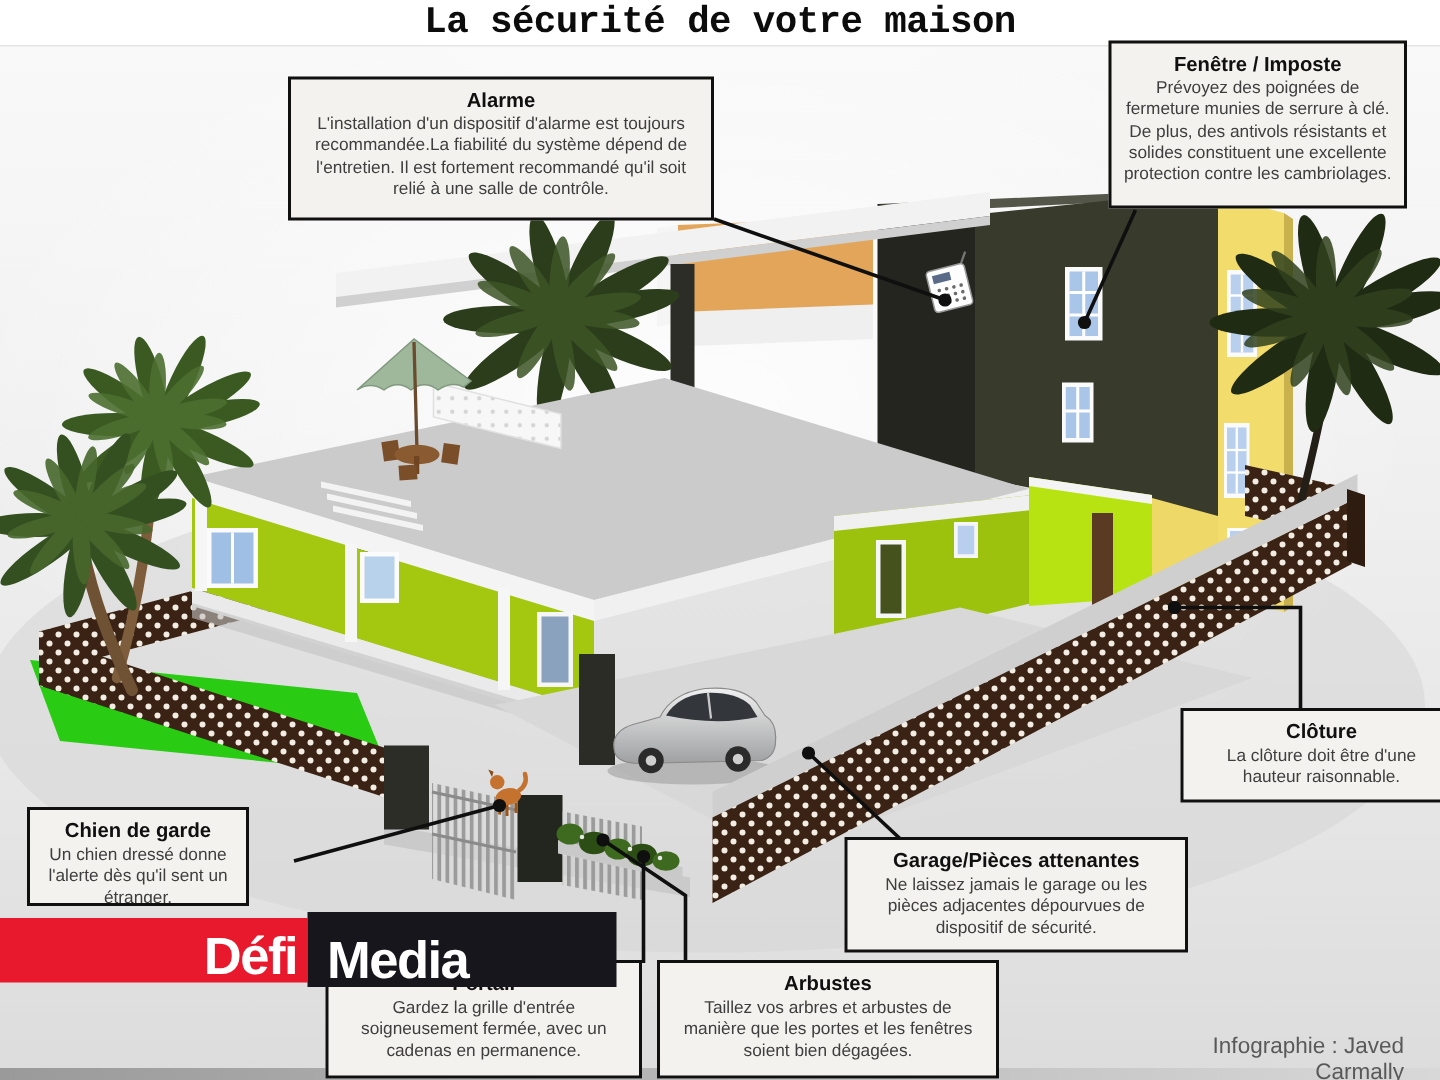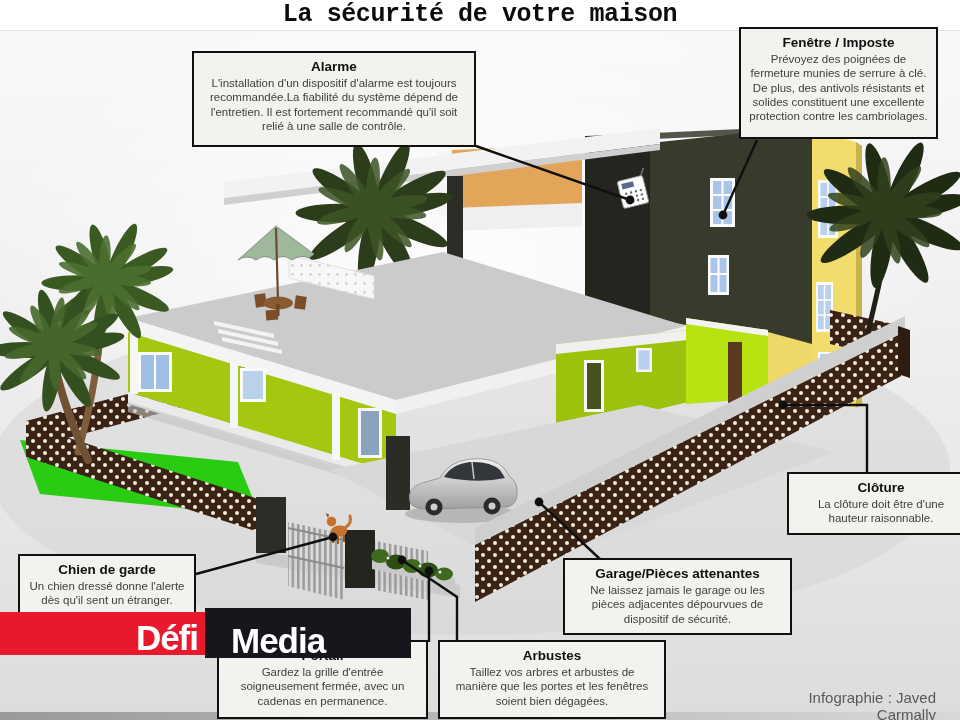--- a/index.html
+++ b/index.html
@@ -21,7 +21,7 @@
   #co-alarme  {left:192px;top:51px;width:284px;min-height:96px;}
   #co-fenetre {left:739px;top:27px;width:199px;min-height:112px;}
   #co-cloture {left:763px;top:472px;width:188px;min-height:62px;margin-left:24px;}
-  #co-chien   {left:18px; top:554px;width:178px;height:66px;overflow:hidden;}
+  #co-chien   {left:18px; top:538px;width:148px;height:66px;overflow:hidden;}
   #co-portail {left:217px;top:640px;width:211px;height:79px;overflow:hidden;}
   #co-arbustes{left:438px;top:640px;width:228px;height:79px;overflow:hidden;}
   #co-garage  {left:563px;top:558px;width:229px;min-height:72px;}

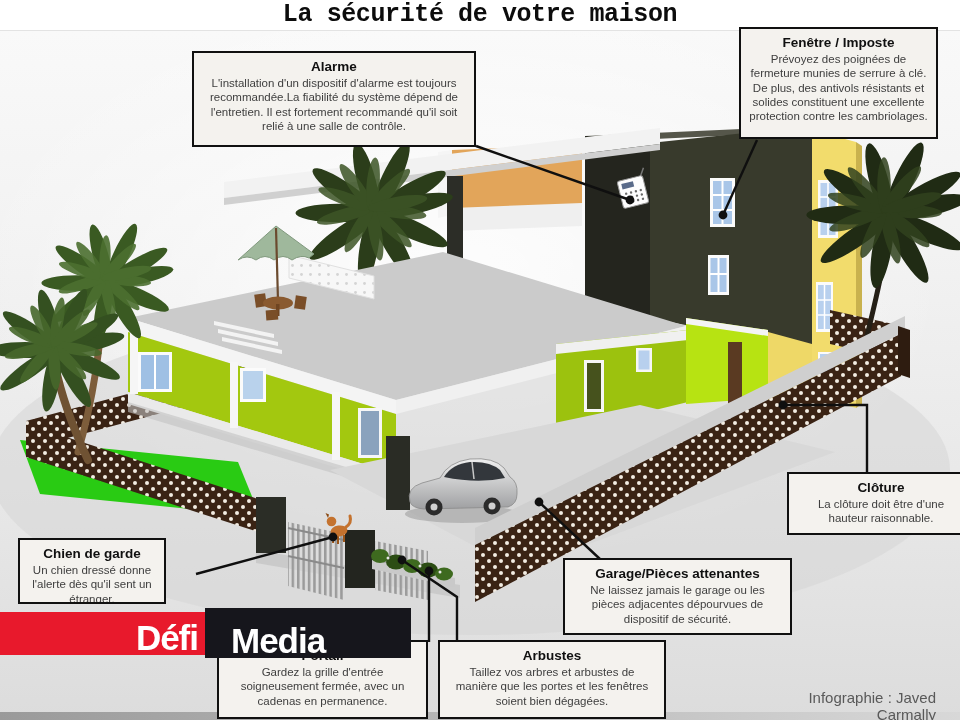--- a/index.html
+++ b/index.html
@@ -27,7 +27,7 @@
   #co-garage  {left:563px;top:558px;width:229px;min-height:72px;}
   .logo-band{position:absolute;z-index:10;display:flex;align-items:flex-end;box-sizing:border-box;}
   #logo-red{left:0;top:612px;width:205px;height:43px;background:#e8192c;justify-content:flex-end;padding-right:7px;}
-  #logo-black{left:205px;top:608px;width:206px;height:50px;background:#16161c;justify-content:flex-start;padding-left:26px;}
+  #logo-black{left:205px;top:608px;width:206px;height:50px;background:#16161c;justify-content:flex-start;padding-left:13px;}
   .logo-band span{color:#ffffff;font-weight:bold;font-size:35px;letter-spacing:-1px;line-height:1;}
   #credit{position:absolute;left:758px;top:689px;width:178px;z-index:5;
     font-size:15px;color:#595959;text-align:right;}

